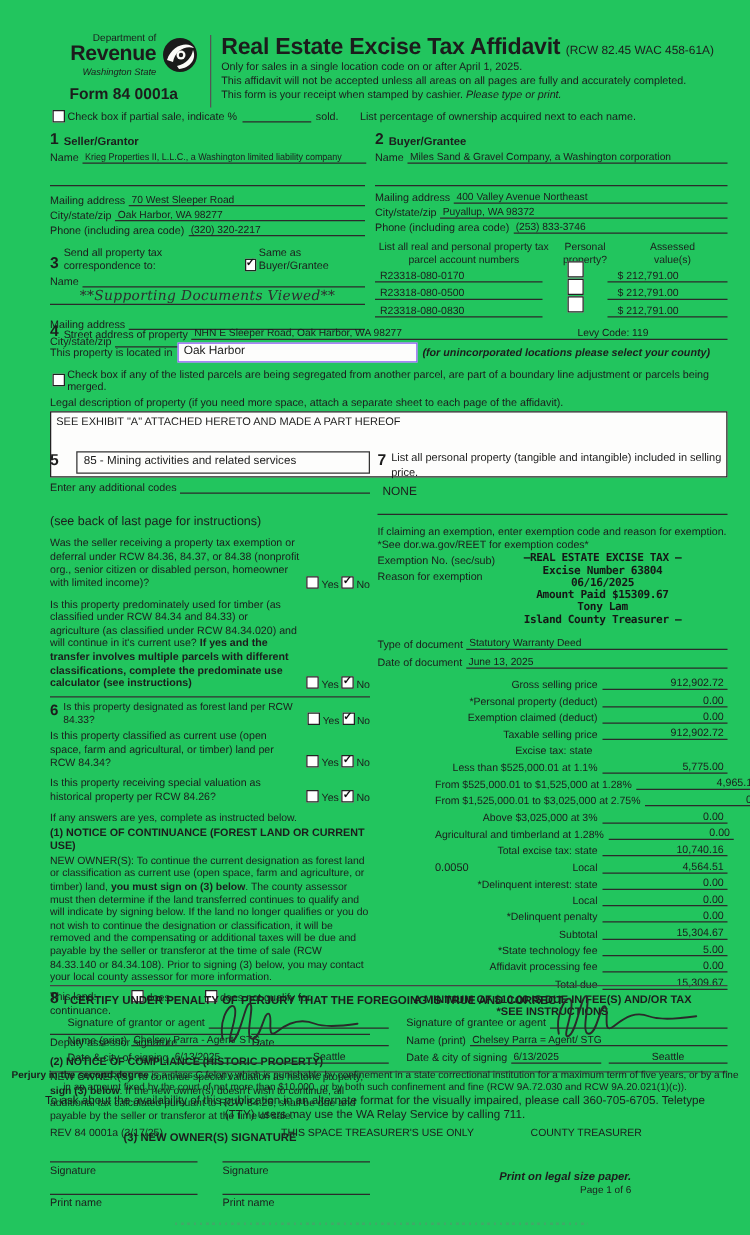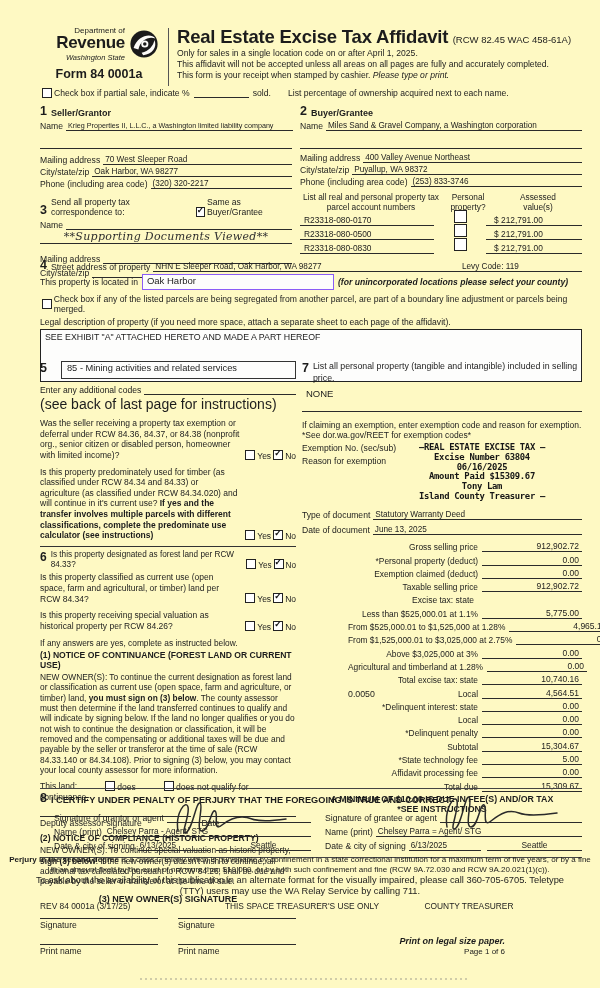--- a/index.html
+++ b/index.html
@@ -3,7 +3,7 @@
 <meta charset="utf-8">
 <style>
   html,body{margin:0;padding:0;background:#ffffff;}
-  #page{position:relative;width:600px;height:988px;background:#fef9c3;color:#1c1c1c;
+  #page{position:relative;width:600px;height:988px;background:#22c55e;color:#1c1c1c;
         font-family:"Liberation Sans",sans-serif;overflow:hidden;}
   .abs{position:absolute;}
   .b{font-weight:bold;}

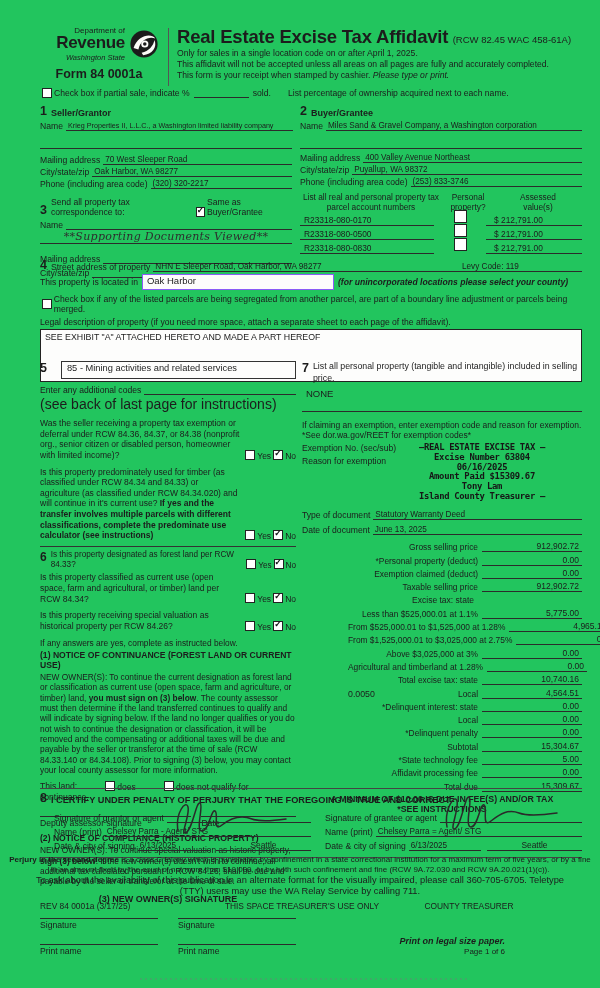--- a/index.html
+++ b/index.html
@@ -312,7 +312,7 @@
       <span class="lbl">Enter any additional codes</span>
         <span class="line"></span>
     </div>
-    <div style="font-size:14px;margin-top:1px">(see back of last page for instructions)</div>
+    <div style="font-size:10px;margin-top:17px">(see back of last page for instructions)</div>
 
     <div class="q">
       <span class="qt">Was the seller receiving a property tax exemption or deferral under RCW 84.36, 84.37, or 84.38 (nonprofit org., senior citizen or disabled person, homeowner with limited income)?</span>

